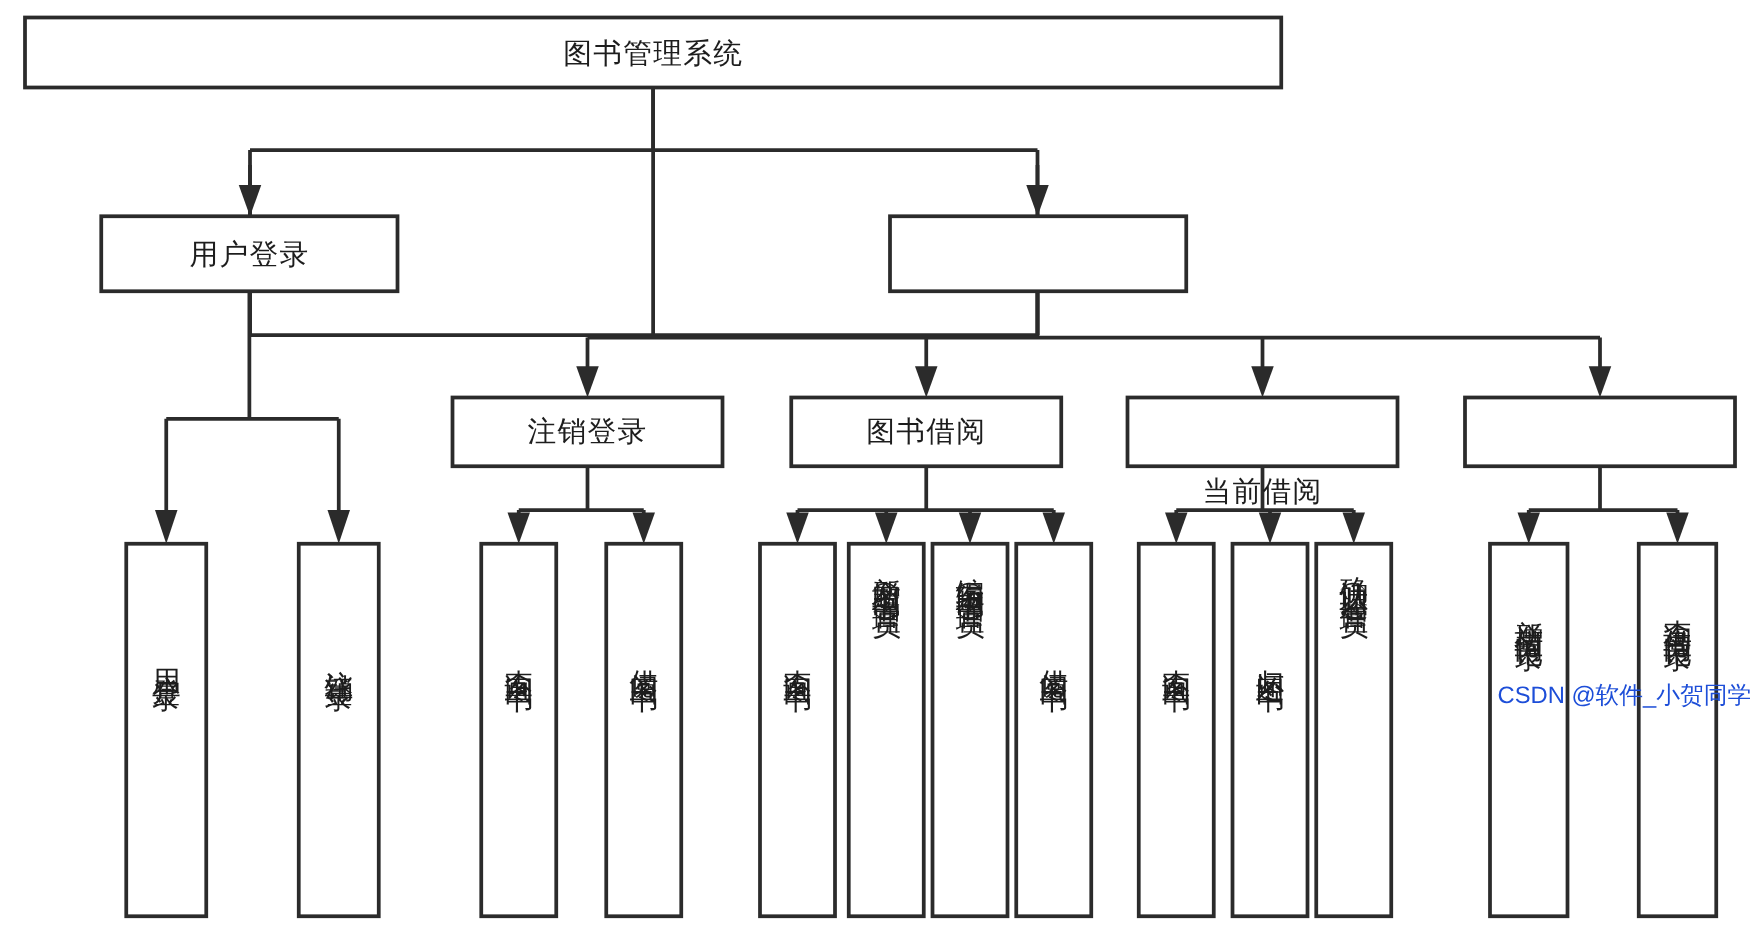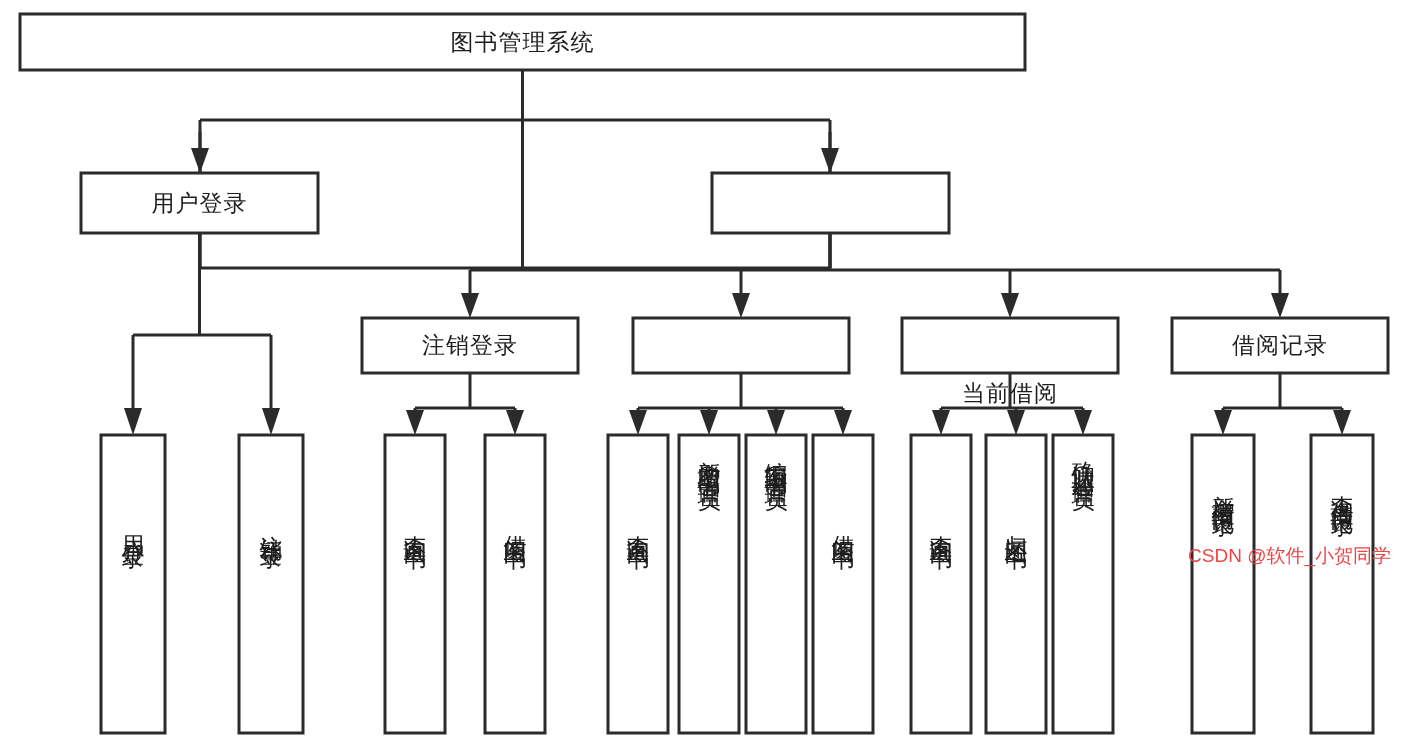--- a/index.html
+++ b/index.html
@@ -199,6 +199,9 @@
     <span class="hlabel-text">注销登录</span>
   </div>
 
+  <div class="hlabel-wrap" style="left:633px; top:318px; width:216px; height:55px;">
+    <span class="hlabel-text">图书借阅</span>
+  </div>
 
   <div class="hlabel-wrap" style="left:902px; top:318px; width:216px; height:55px;margin-top:48px;">
     <span class="hlabel-text">当前借阅</span>

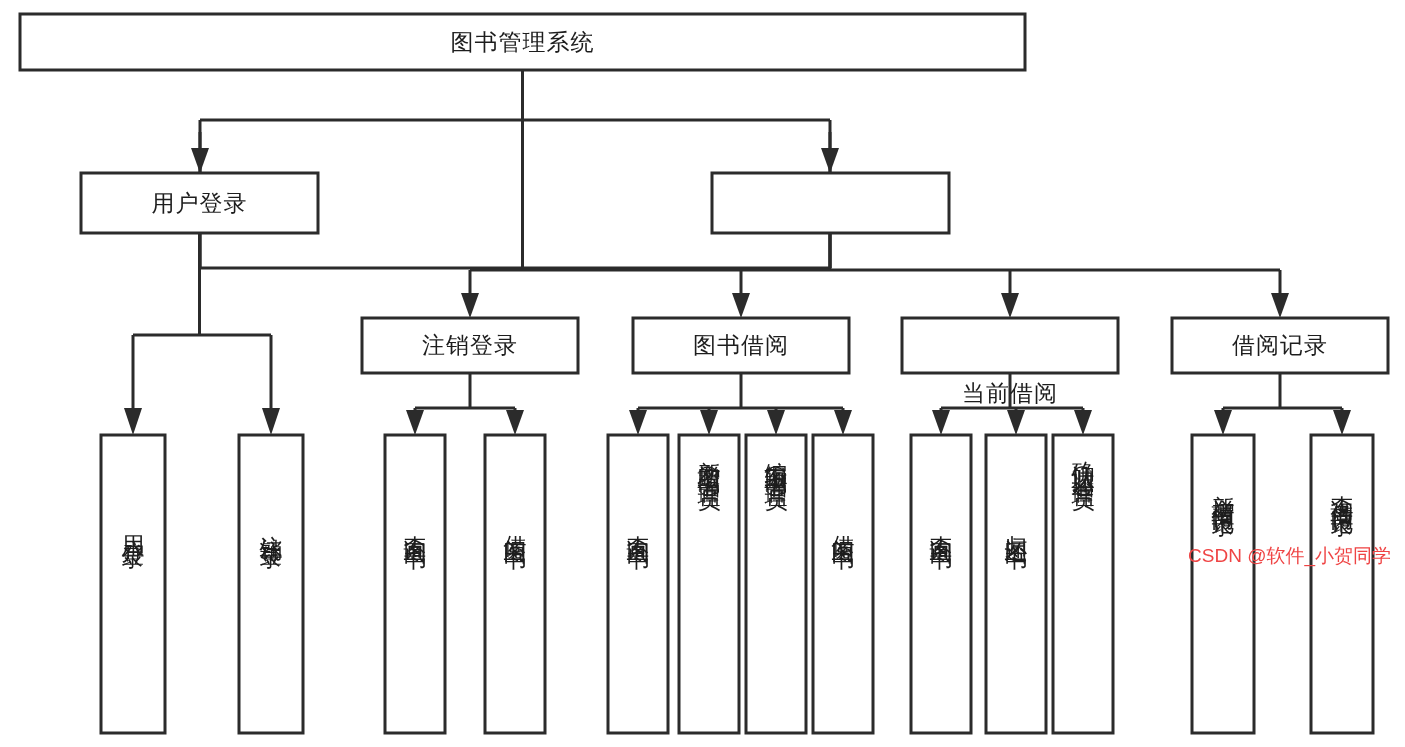--- a/index.html
+++ b/index.html
@@ -207,9 +207,6 @@
     <span class="hlabel-text">当前借阅</span>
   </div>
 
-  <div class="hlabel-wrap" style="left:1172px; top:318px; width:216px; height:55px;">
-    <span class="hlabel-text">借阅记录</span>
-  </div>
 
   <div class="vlabel-wrap" style="left:101px; top:435px; width:64px; height:298px; padding-top:82px;">
     <span class="vlabel-text">用户登录</span>

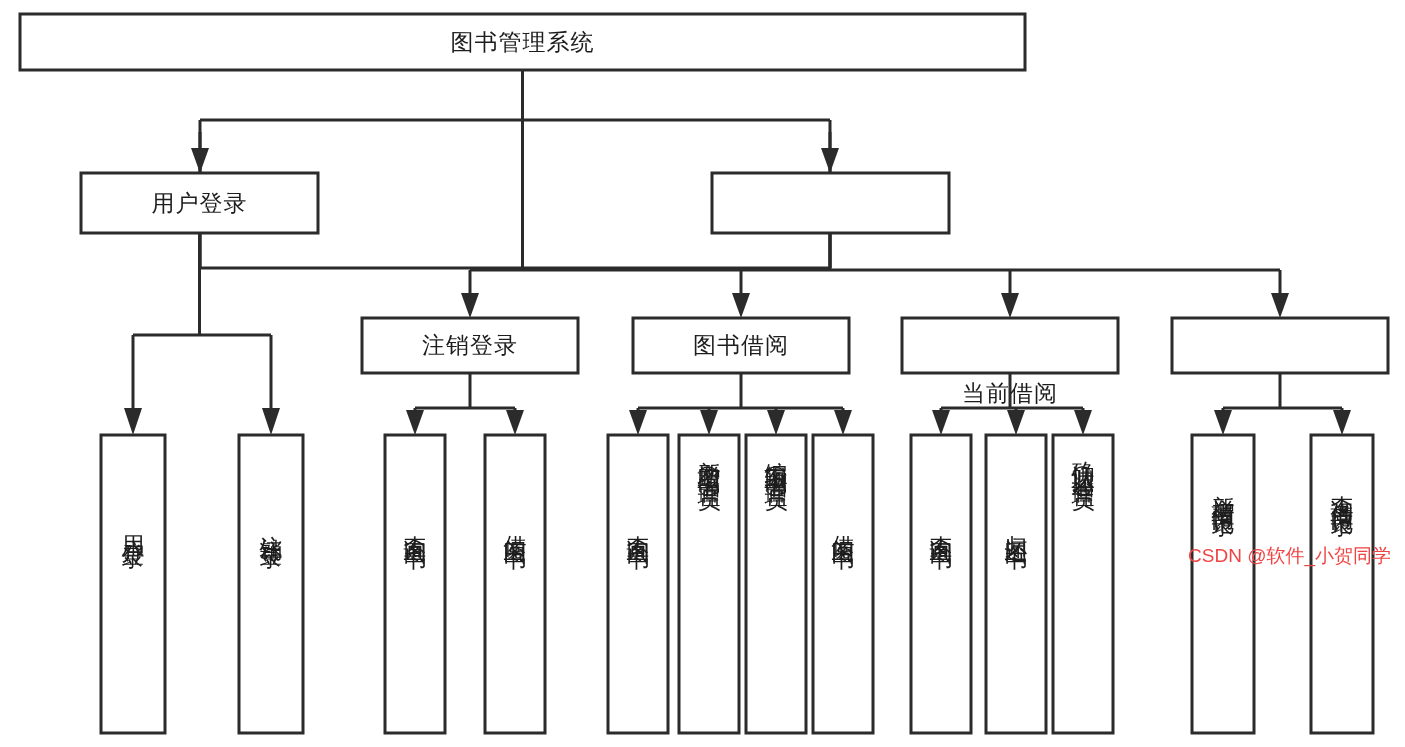--- a/index.html
+++ b/index.html
@@ -73,11 +73,11 @@
   }
   #watermark {
     position: absolute;
-    right: 14px;
+    right: 4px;
     bottom: 6px;
     font-family: "Liberation Sans", "DejaVu Sans", sans-serif;
     font-size: 19px;
-    color: #ef4444;
+    color: #1d4ed8;
     white-space: nowrap;
     pointer-events: none;
   }

